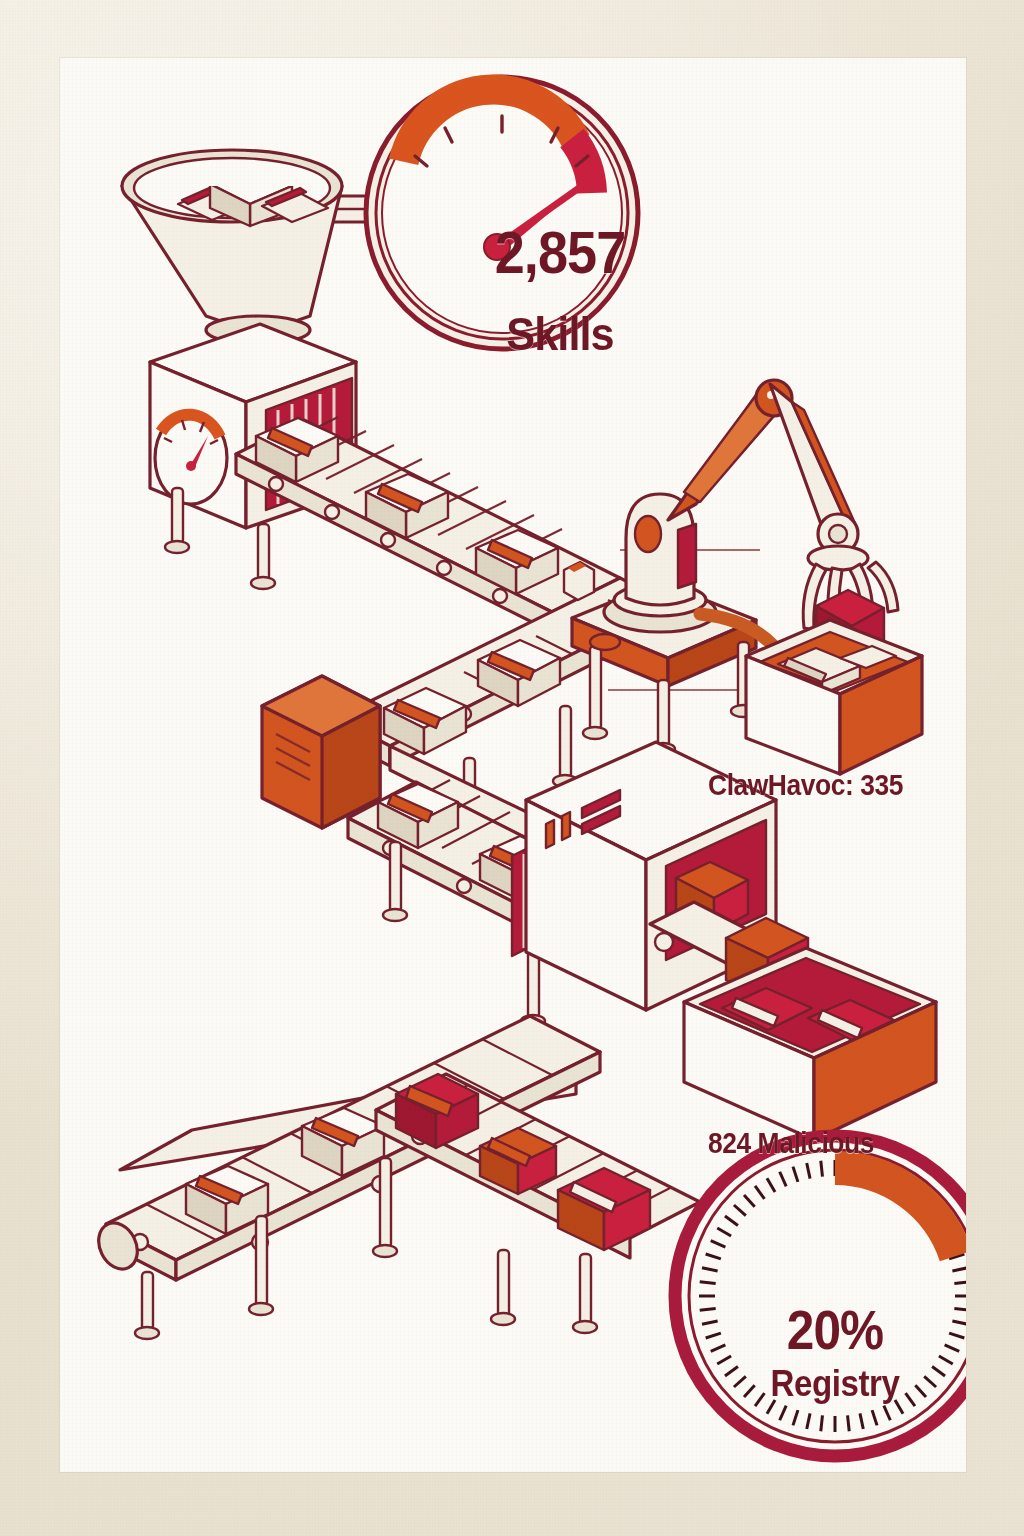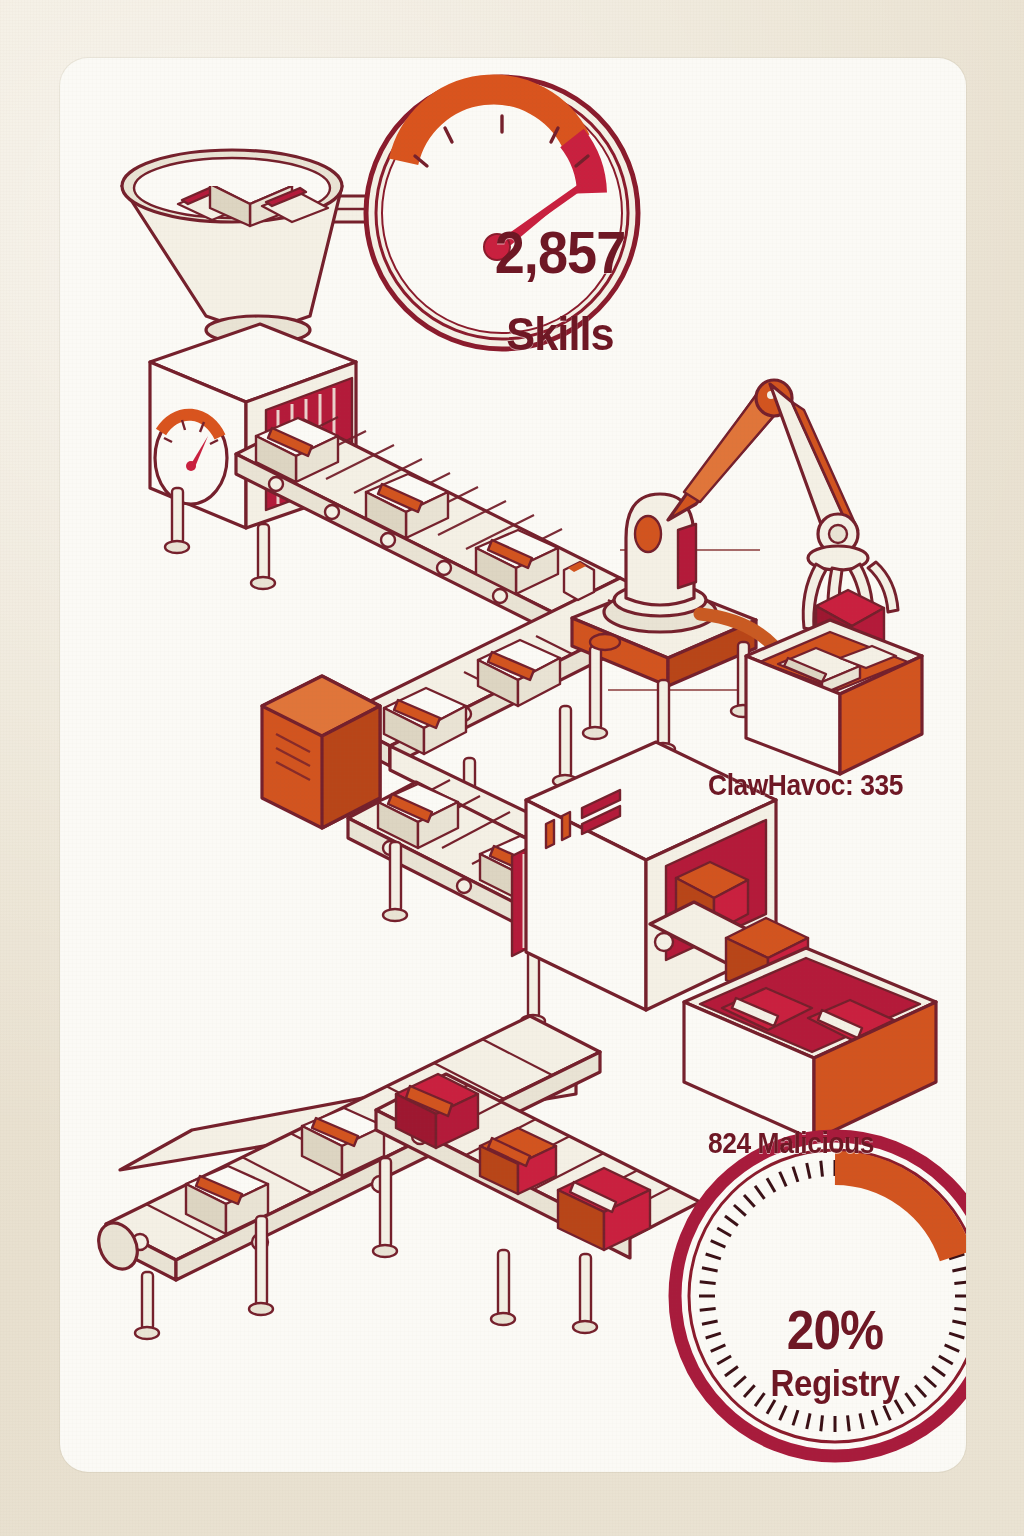--- a/index.html
+++ b/index.html
@@ -45,7 +45,6 @@
     background: #fbfaf6;
     box-shadow: 0 0 0 1px rgba(180,170,150,.18);
     overflow: hidden;
-    border-radius: 28px;
   }
   #canvas::after {
     content: "";

